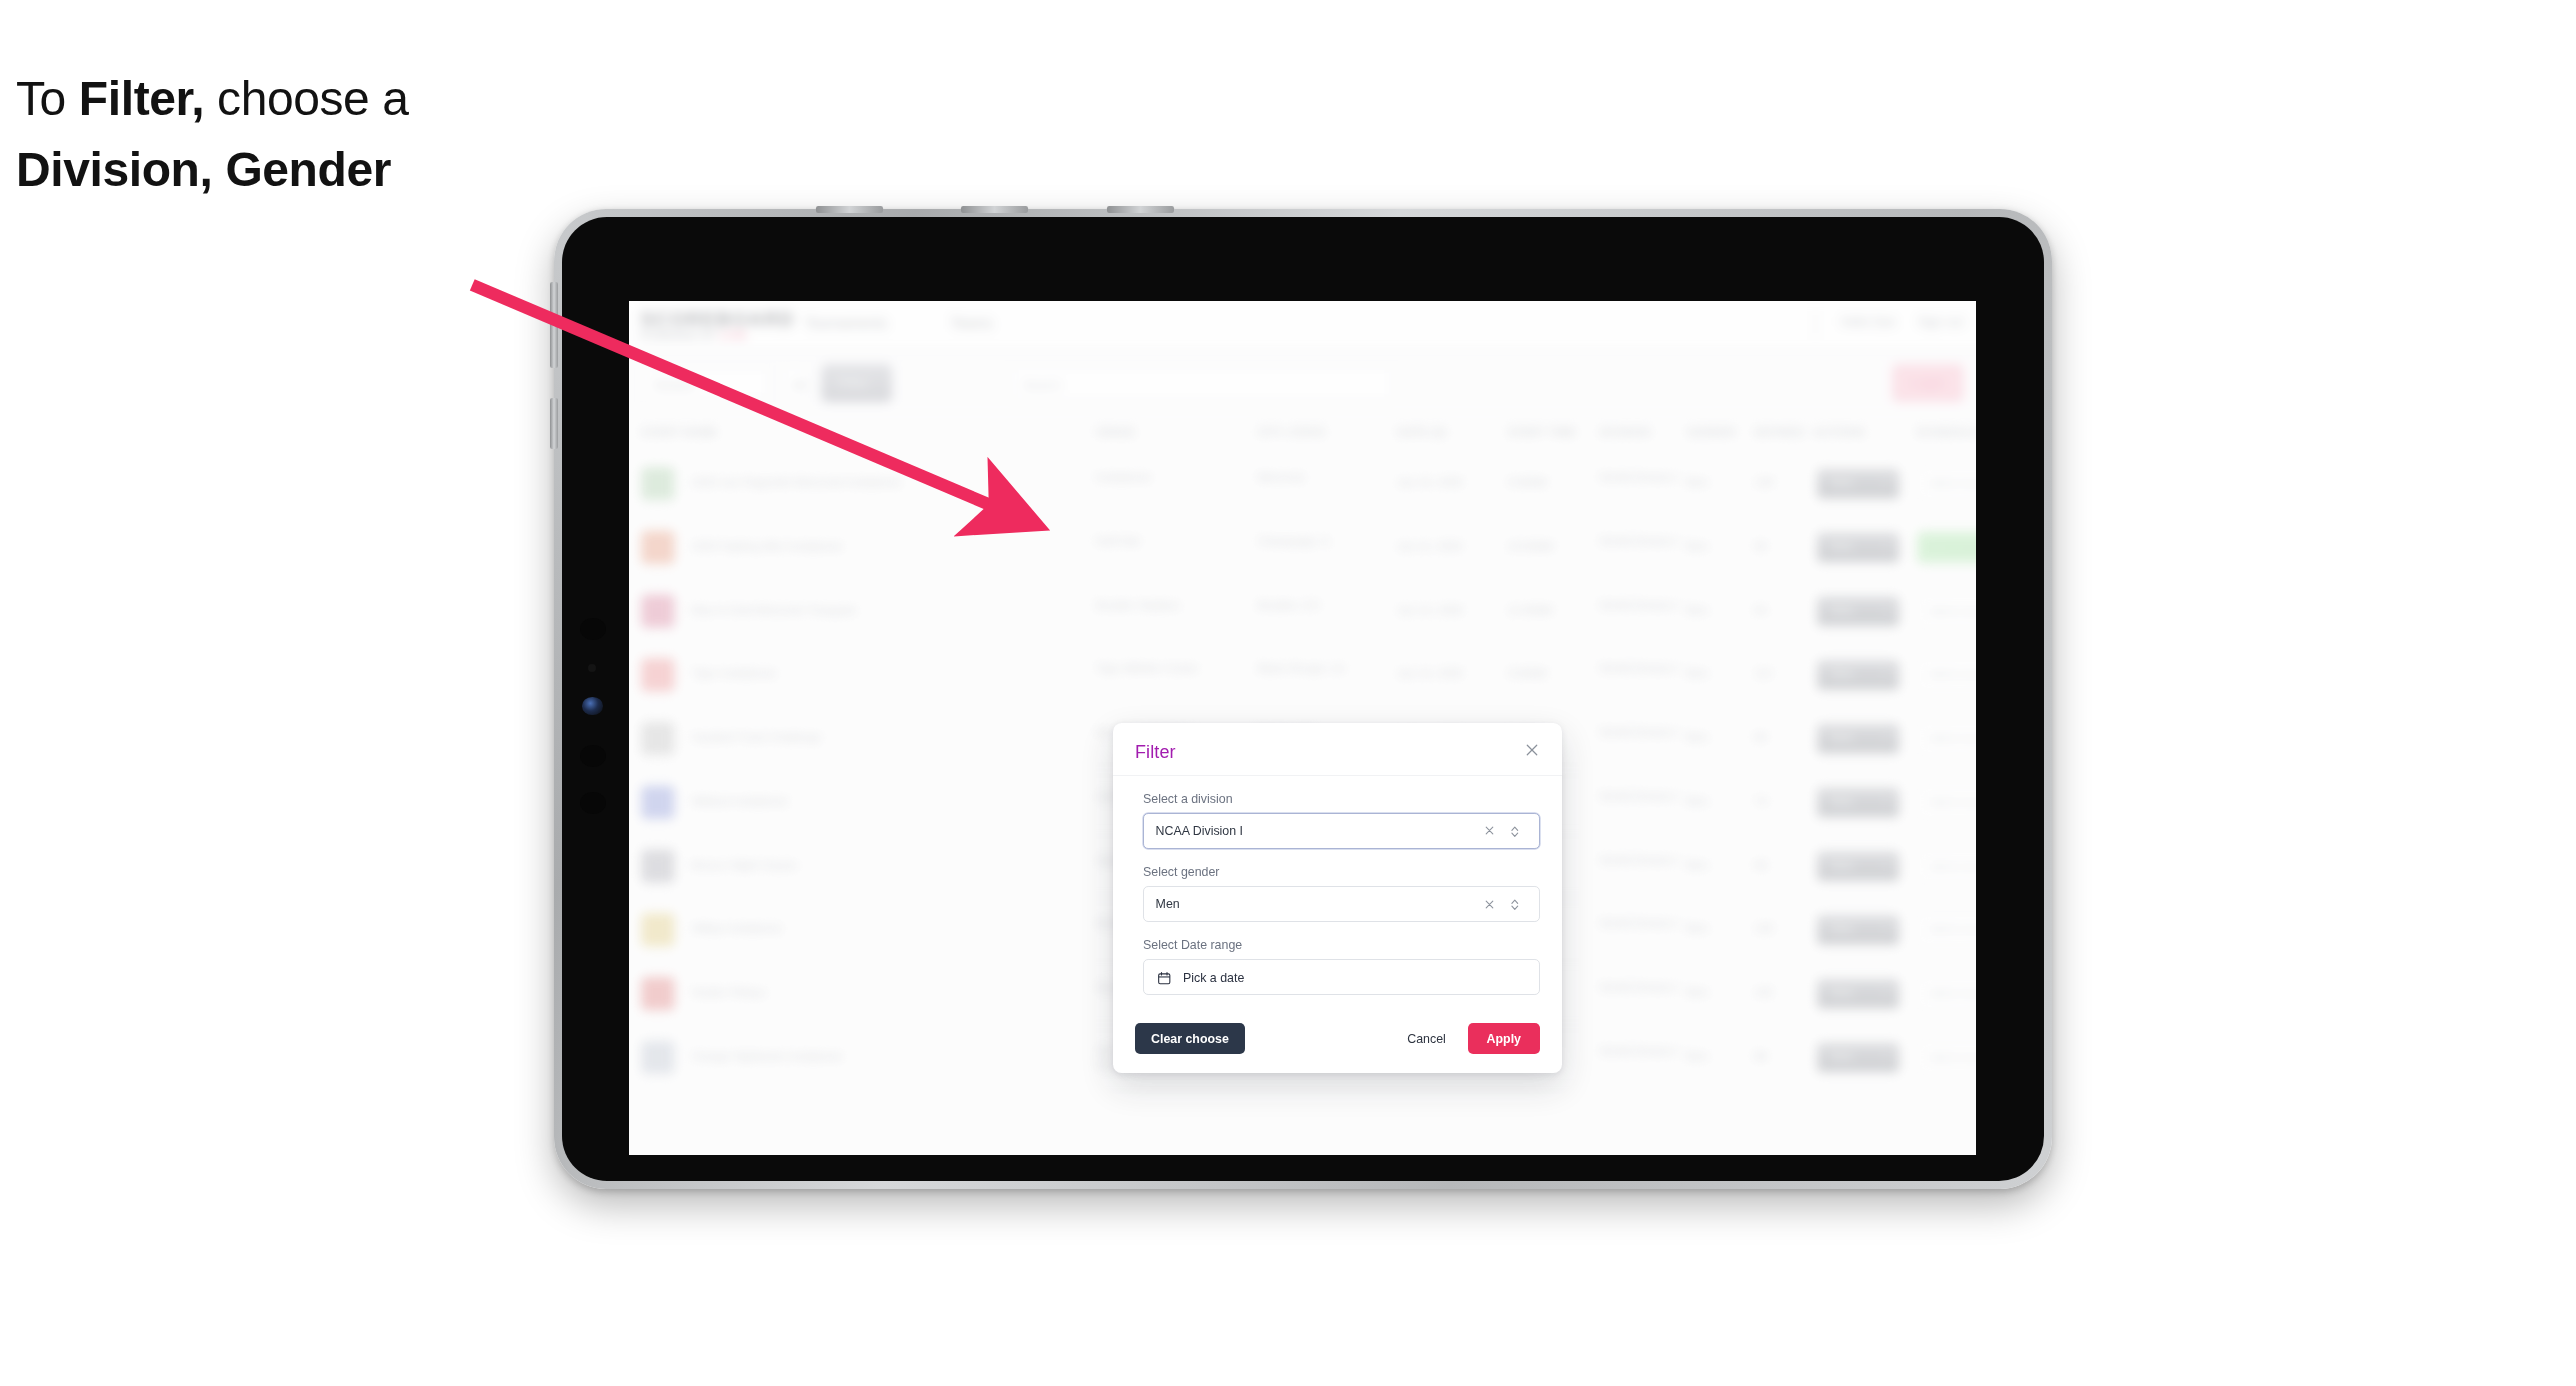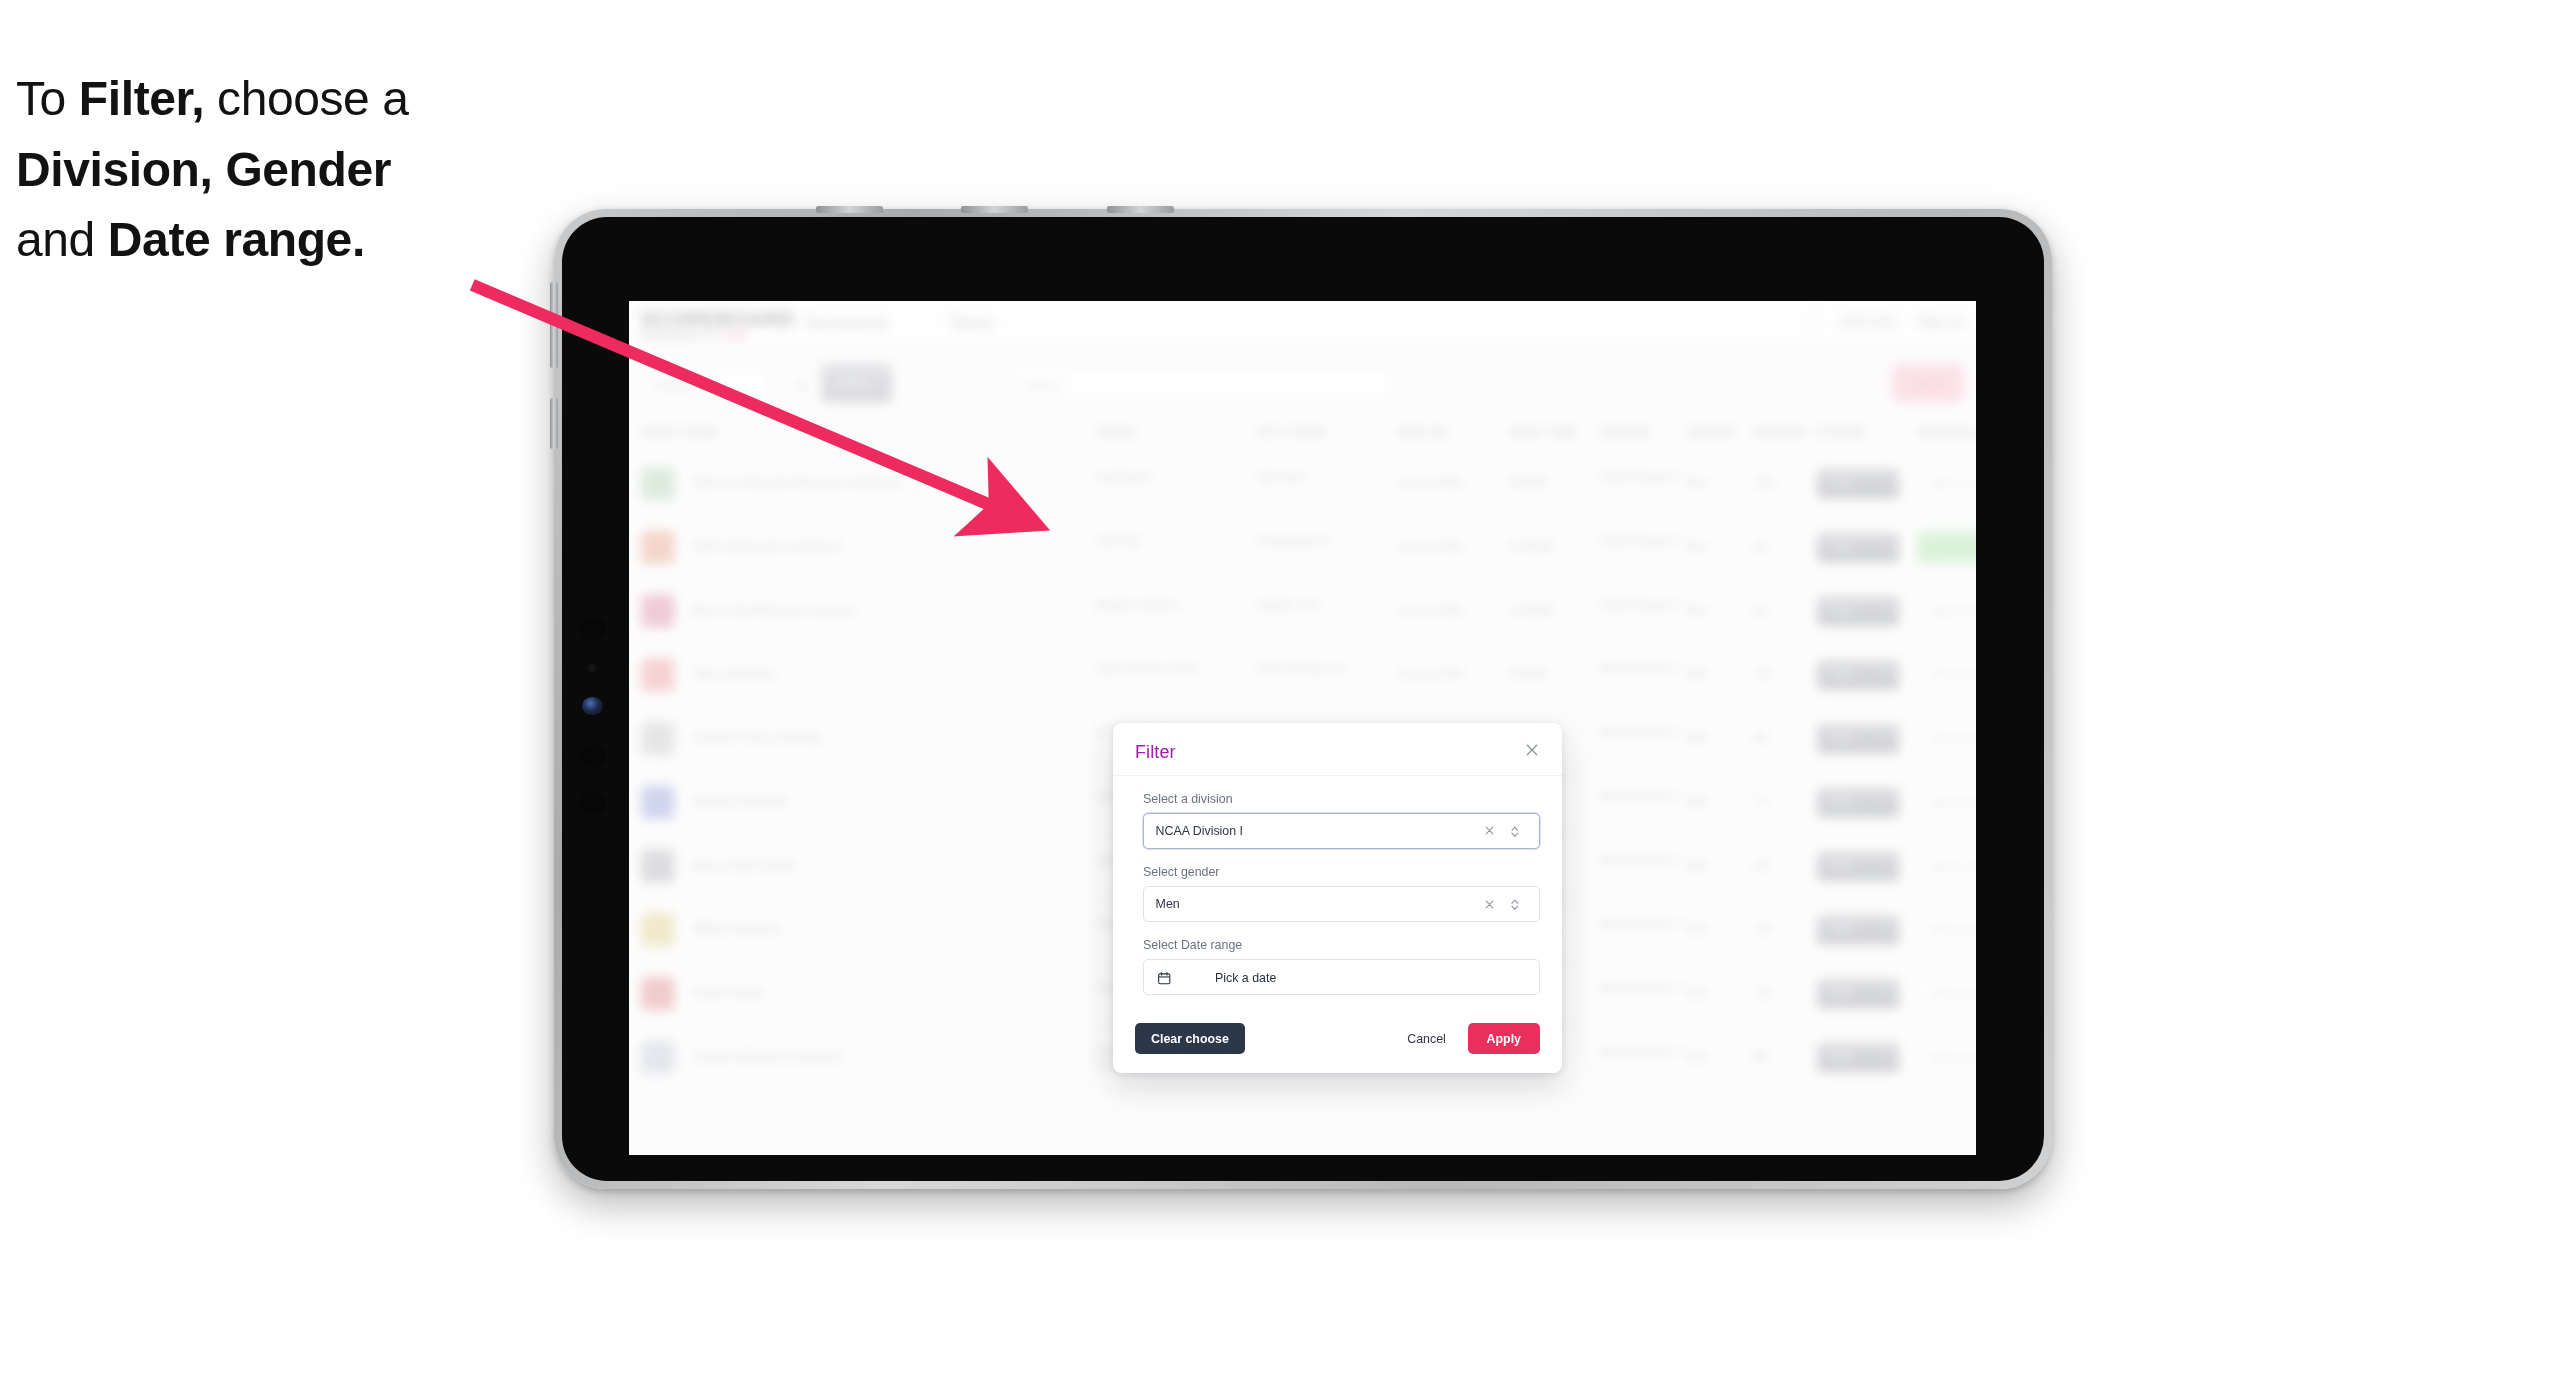--- a/index.html
+++ b/index.html
@@ -163,9 +163,6 @@
       <span>To </span><span class="b">Filter,</span><span> choose a</span>
     </div>
     <div class="b">Division, Gender</div>
-    <div>
-      <span>and </span><span class="b">Date range.</span>
-    </div>
   </div>
 
   <div id="tablet">

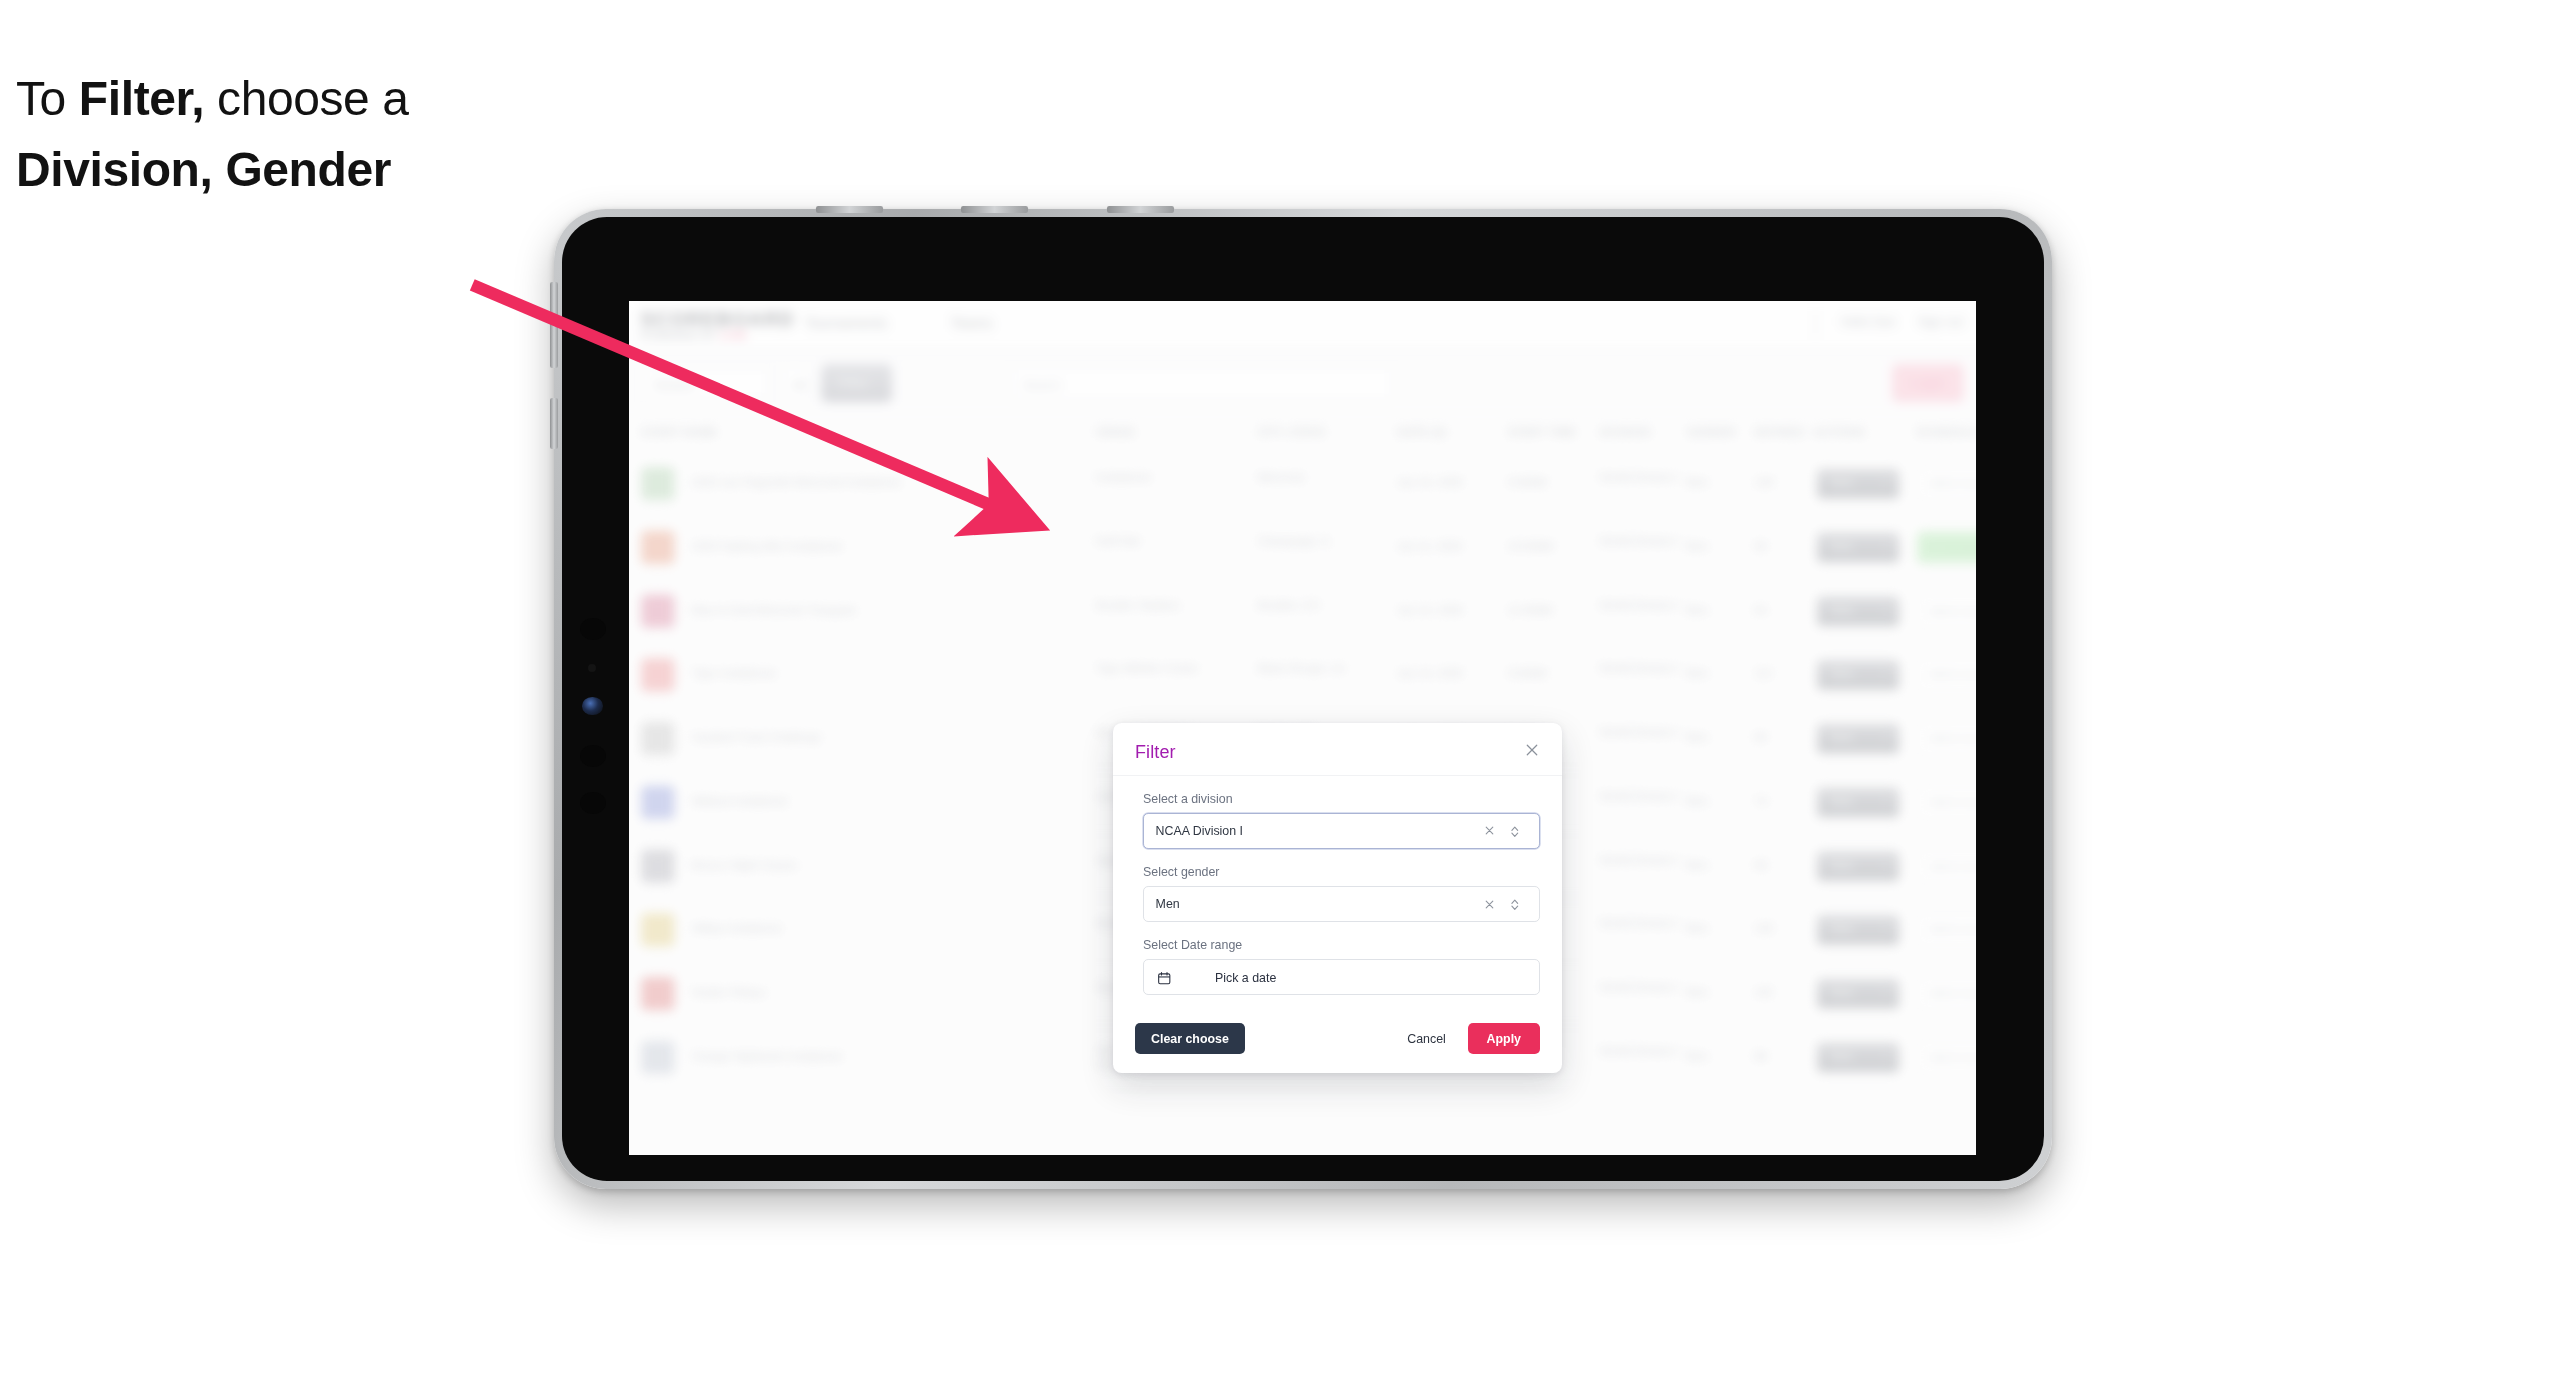--- a/index.html
+++ b/index.html
@@ -137,7 +137,7 @@
   .fld .clear { position: absolute; right: 41px; top: 9.5px; width: 17.5px; height: 17.5px;
                 color: #8d939d; font-size: 14.5px; line-height: 17.5px; text-align: center; cursor: pointer; }
   .fld .spin { position: absolute; right: 14.5px; top: 8.7px; width: 16px; height: 19px; cursor: pointer; }
-  .fld .date-val { position: absolute; left: 39px; top: 10.2px; font-size: 12.4px; color: #2b3140; margin-left: 32px; }
+  .fld .date-val { position: absolute; left: 39px; top: 10.2px; font-size: 12.4px; color: #2b3140; }
   .fld .cal-ico { position: absolute; left: 13px; top: 10.2px; }
   .dlg-foot { position: relative; padding: 11.6px 22px 0 22px; display: flex; align-items: center; }
   .btn {

